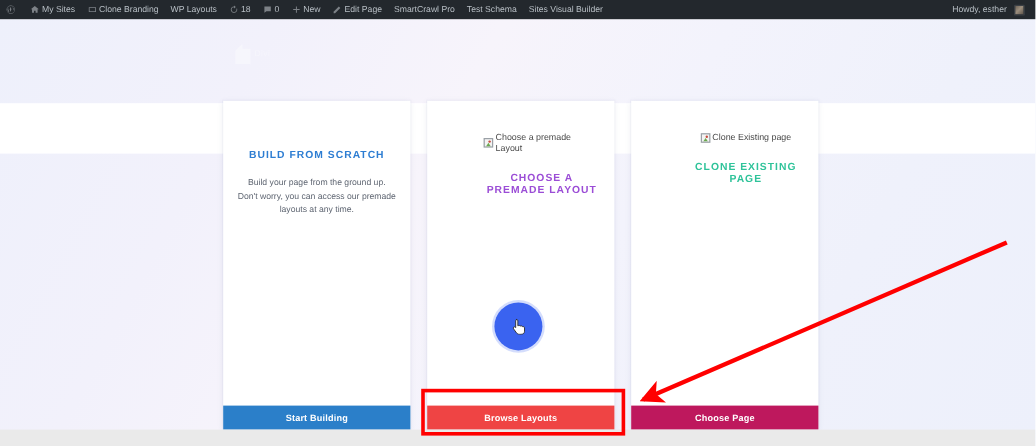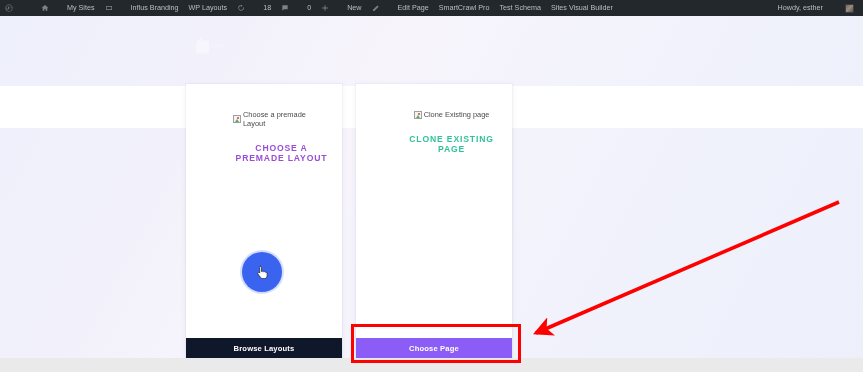--- a/index.html
+++ b/index.html
@@ -24,7 +24,7 @@
   #adminbar .ab-left { display: flex; align-items: center; }
   #adminbar .ab-right { margin-left: auto; display: flex; align-items: flex-end; padding-right: 4px; }
   .ab-item {
-    display: flex; align-items: center; gap: 18px;
+    display: flex; align-items: center; gap: 2px;
     padding: 0 5px; height: 16px; line-height: 16px;
     color: #b8bfc5;
   }

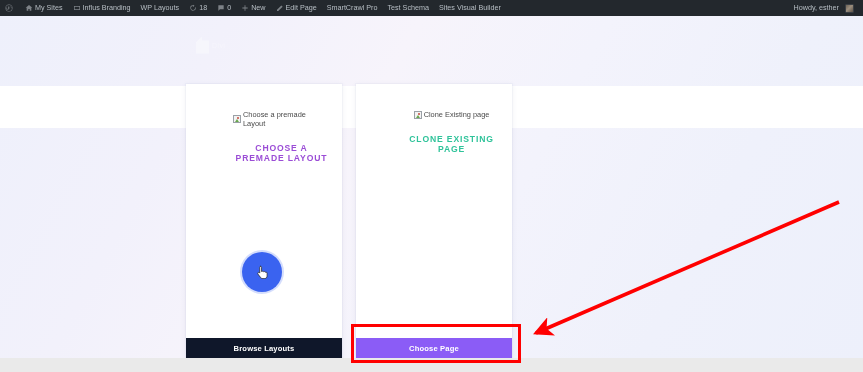--- a/index.html
+++ b/index.html
@@ -206,7 +206,7 @@
             <path d="M3 6h18v12H3V6Zm2 2v8h14V8H5Z"></path>
           </svg>
       </span>
-      <span class="ab-label">Influs Branding</span>
+      <span class="ab-label">Clone Branding</span>
     </div>
 
     <div class="ab-item">

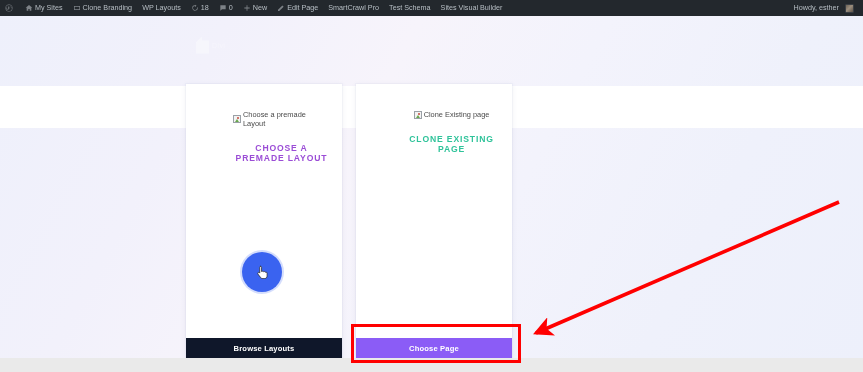--- a/index.html
+++ b/index.html
@@ -281,6 +281,13 @@
 
   <div id="cards">
 
+    <div class="card">
+      <div class="card-body">
+        <div class="card-title" style="color:#2d7dd2">BUILD FROM SCRATCH</div>
+        <div class="card-desc">Build your page from the ground up. Don't worry, you can access our premade layouts at any time.</div>
+      </div>
+      <div class="card-btn" style="background:#2b7fc9">Start Building</div>
+    </div>
 
     <div class="card has-img">
       <div class="card-body">

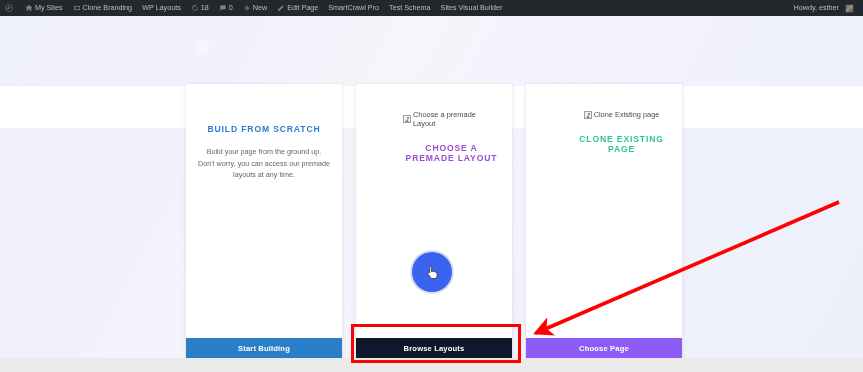--- a/index.html
+++ b/index.html
@@ -304,7 +304,7 @@
         </svg>
       </div>
 
-      <div class="card-btn" style="background:#0f172a">Browse Layouts</div>
+      <div class="card-btn" style="background:#ef4444">Browse Layouts</div>
     </div>
 
     <div class="card has-img">

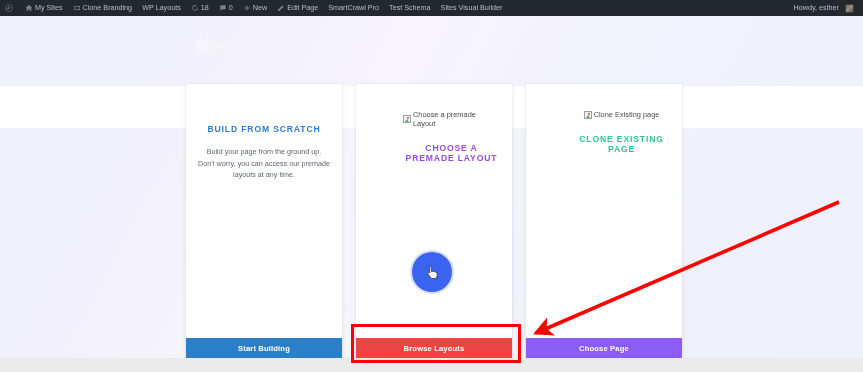--- a/index.html
+++ b/index.html
@@ -315,7 +315,7 @@
         </div>
         <div class="card-title" style="color:#2fc39a">CLONE EXISTING PAGE</div>
       </div>
-      <div class="card-btn" style="background:#8b5cf6">Choose Page</div>
+      <div class="card-btn" style="background:#be185d">Choose Page</div>
     </div>
   </div>
 

